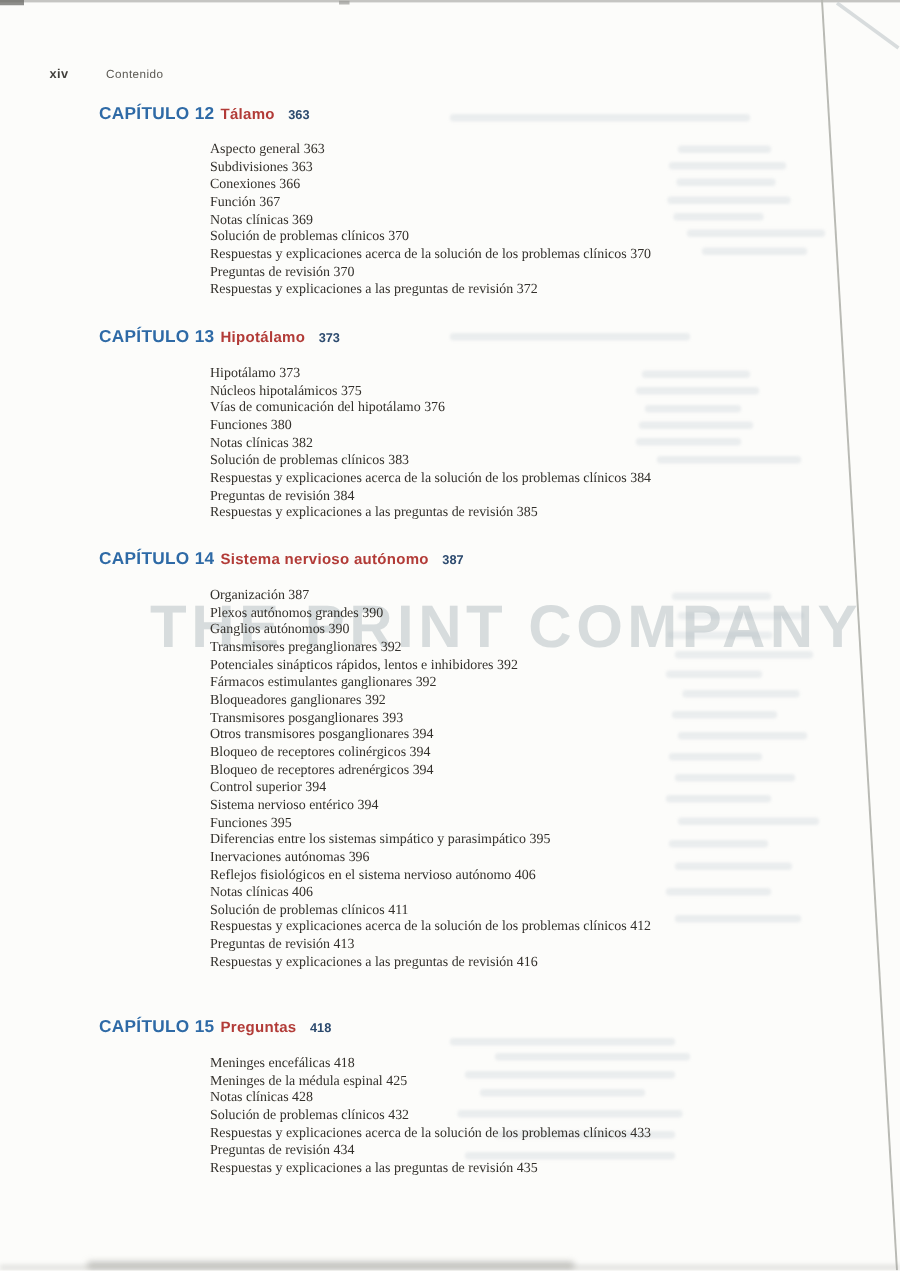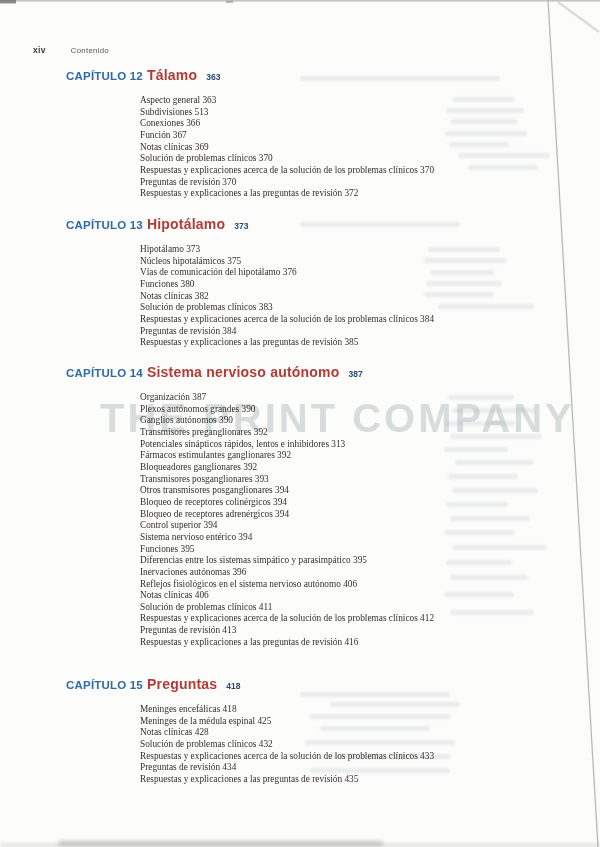--- a/index.html
+++ b/index.html
@@ -27,7 +27,7 @@
   .chapter{position:absolute;left:66px;right:40px;z-index:2;}
   .chapter-heading{white-space:nowrap;line-height:14px;}
   .ch-label{font-size:11.5px;font-weight:700;letter-spacing:.2px;}
-  .ch-title{font-size:14px;font-weight:700;margin-left:4px;letter-spacing:.2px;}
+  .ch-title{font-size:10px;font-weight:700;margin-left:4px;letter-spacing:.2px;}
   .ch-page{font-size:8.5px;font-weight:700;margin-left:9px;}
   .entries{margin-top:11px;padding-left:74px;}
   .entry{

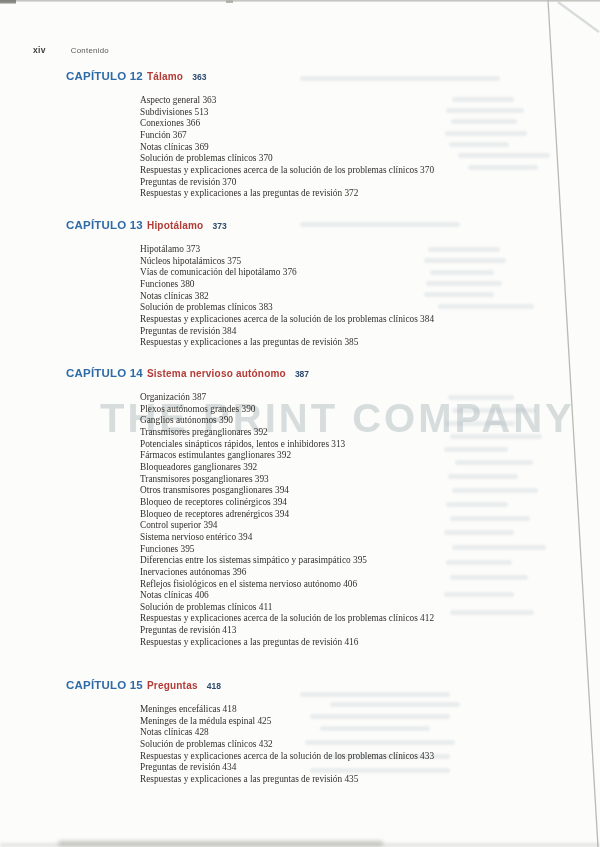--- a/index.html
+++ b/index.html
@@ -69,7 +69,7 @@
         <div class="chapter-heading"><span class="ch-label" style="color: rgb(46, 106, 166);">CAPÍTULO 12</span><span class="ch-title" style="color: rgb(178, 59, 55);">Tálamo</span><span class="ch-page" style="color: rgb(44, 74, 110);">363</span></div>
         <div class="entries">
           <div class="entry">Aspecto general 363</div>
-          <div class="entry">Subdivisiones 513</div>
+          <div class="entry">Subdivisiones 363</div>
           <div class="entry">Conexiones 366</div>
           <div class="entry">Función 367</div>
           <div class="entry">Notas clínicas 369</div>

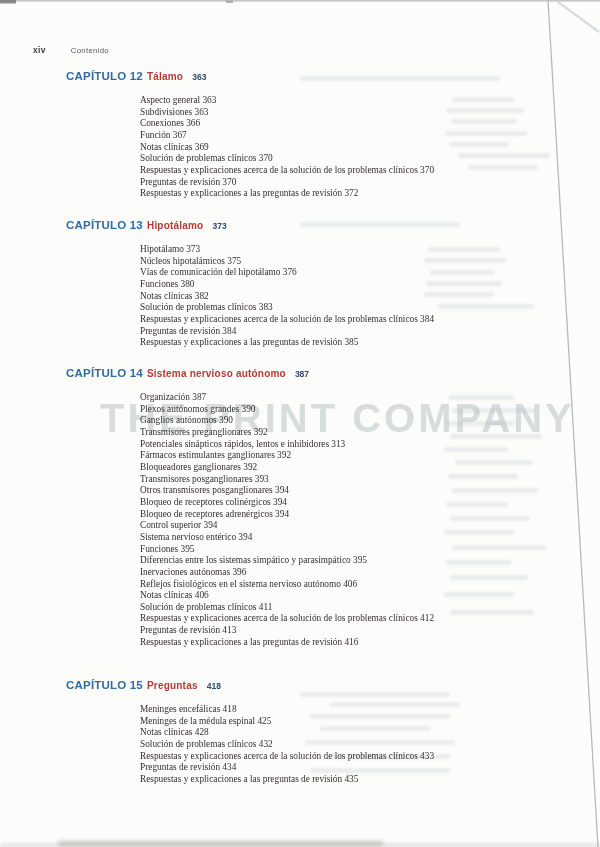--- a/index.html
+++ b/index.html
@@ -100,7 +100,7 @@
           <div class="entry">Plexos autónomos grandes 390</div>
           <div class="entry">Ganglios autónomos 390</div>
           <div class="entry">Transmisores preganglionares 392</div>
-          <div class="entry">Potenciales sinápticos rápidos, lentos e inhibidores 313</div>
+          <div class="entry">Potenciales sinápticos rápidos, lentos e inhibidores 392</div>
           <div class="entry">Fármacos estimulantes ganglionares 392</div>
           <div class="entry">Bloqueadores ganglionares 392</div>
           <div class="entry">Transmisores posganglionares 393</div>

